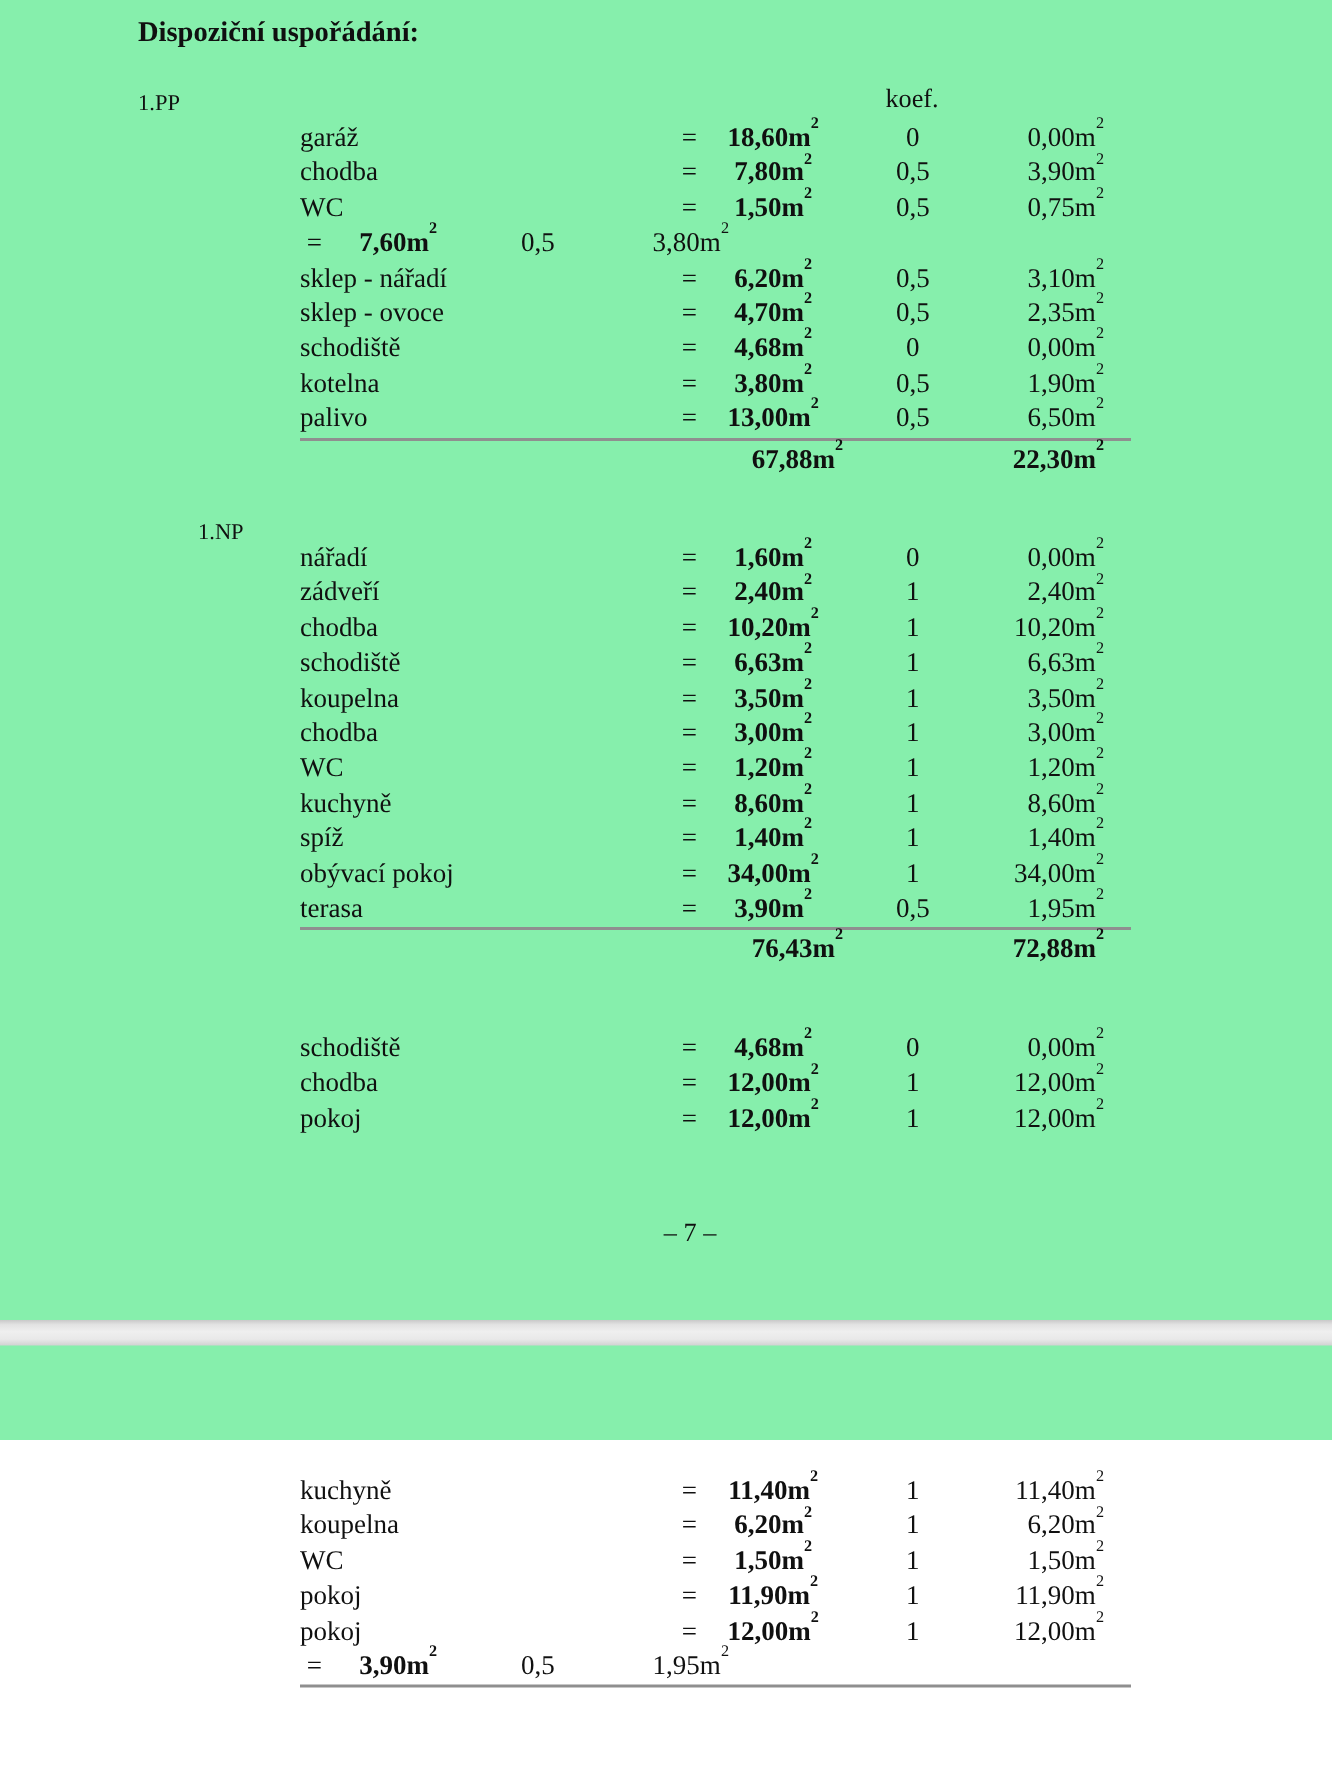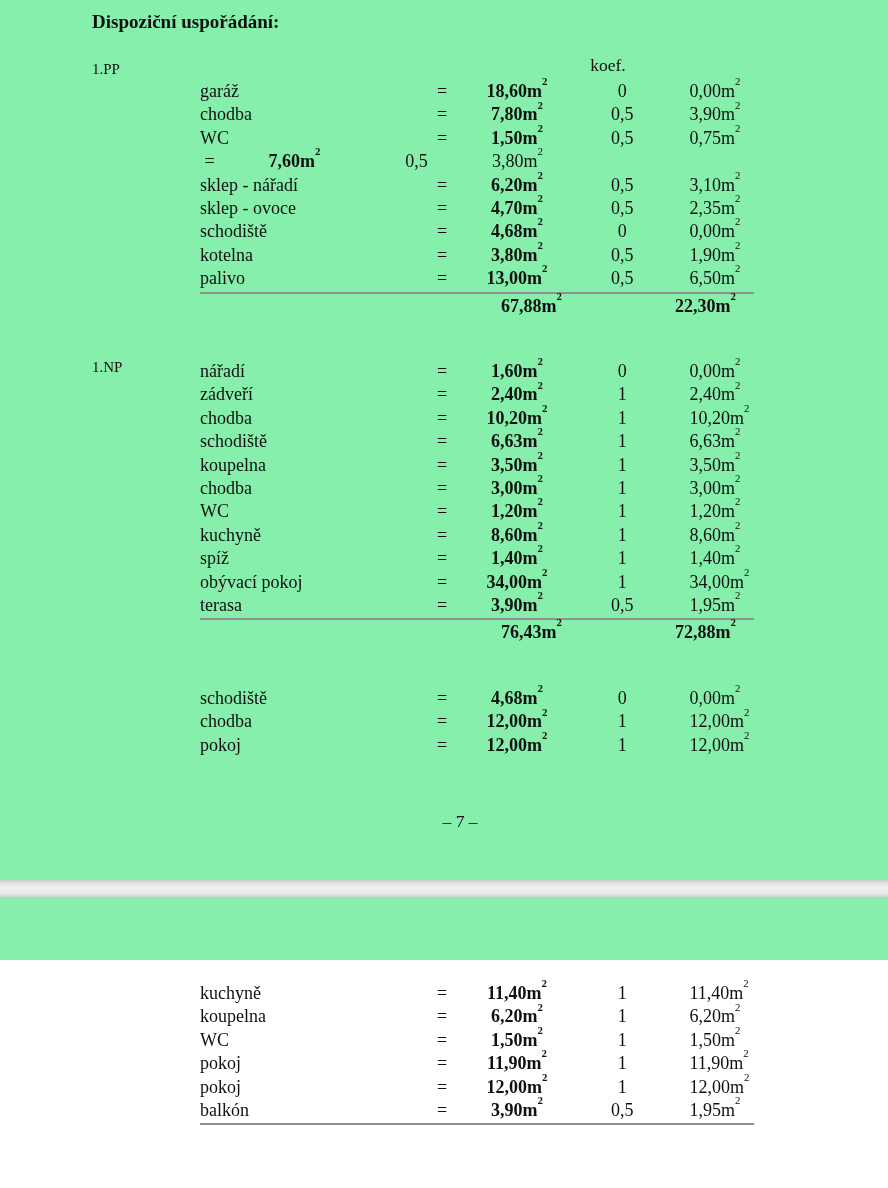--- a/index.html
+++ b/index.html
@@ -36,7 +36,7 @@
   #table-cont { top:687px; }
   #table-p2   { top:982px; }
 
-  .row { display:flex; height:23.4px;gap:29px; }
+  .row { display:flex; height:23.4px; }
   .c-label  { width:250px; white-space:nowrap; }
   .c-eq     { width:19px;  text-align:center; }
   .c-area   { width:93px;  text-align:center; white-space:nowrap;font-weight:bold; }

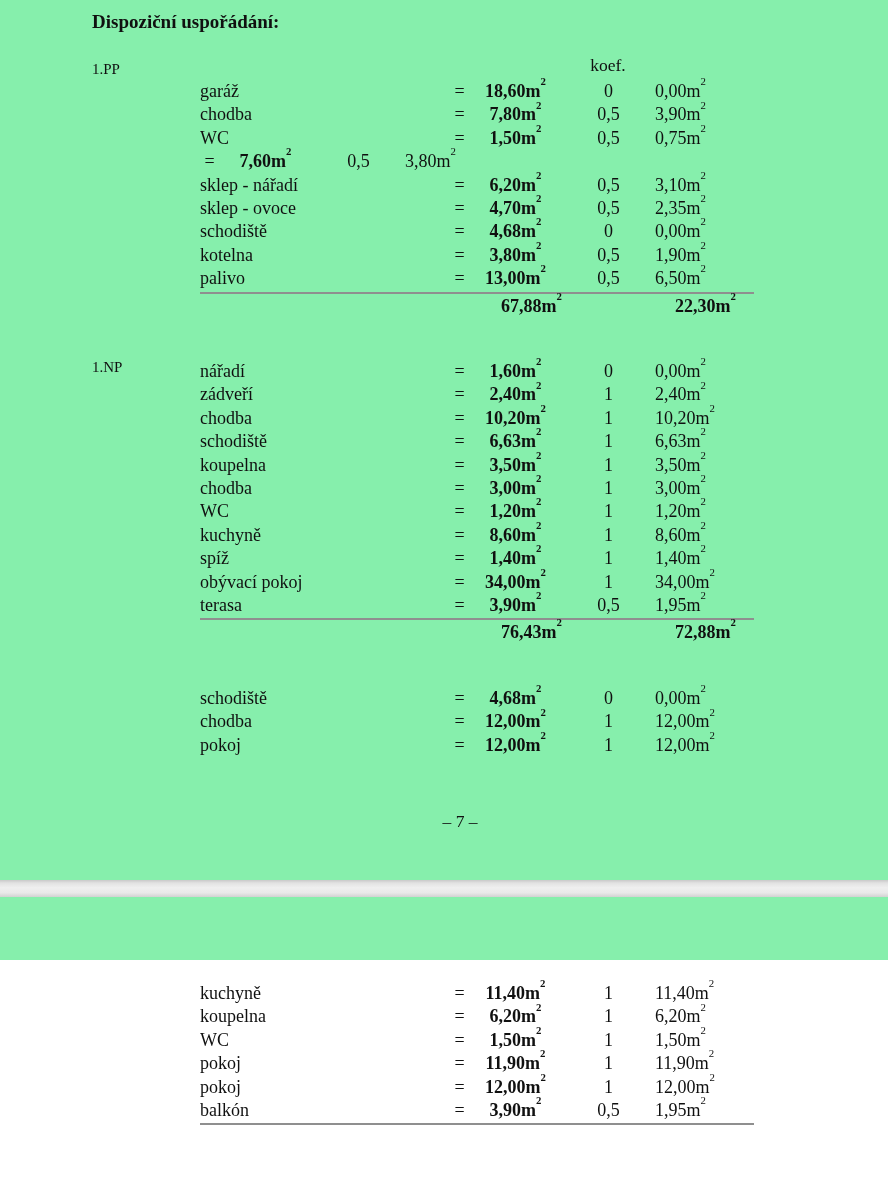--- a/index.html
+++ b/index.html
@@ -41,7 +41,7 @@
   .c-eq     { width:19px;  text-align:center; }
   .c-area   { width:93px;  text-align:center; white-space:nowrap;font-weight:bold; }
   .c-koef   { width:93px;  text-align:center; }
-  .c-result { width:81px;  text-align:left; white-space:nowrap; }
+  .c-result { width:81px;  text-align:right; white-space:nowrap; }
 
   .rule { width:554px; height:2px; background:#8f8f8f; margin-top:1px; }
 

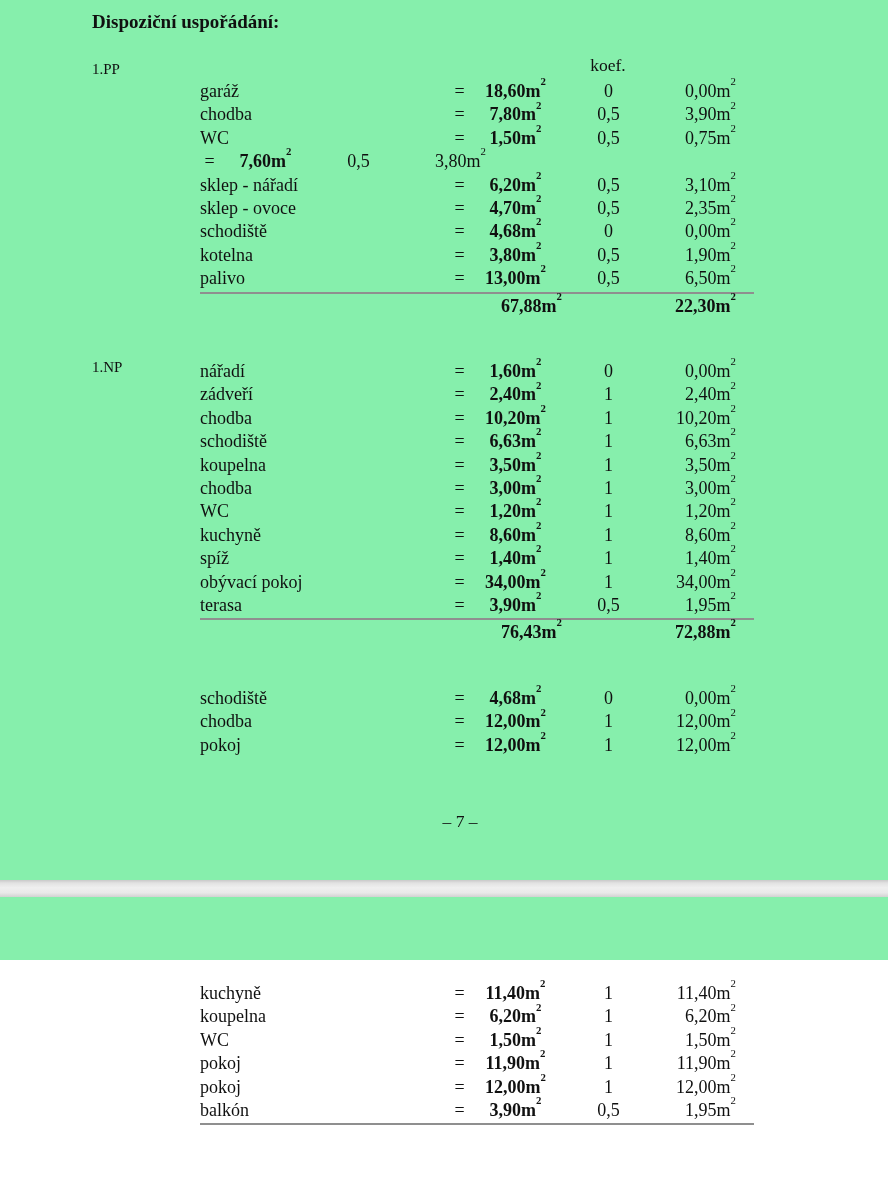--- a/index.html
+++ b/index.html
@@ -25,7 +25,7 @@
     font-size:15px; font-weight:normal; line-height:21px;
   }
   #heading-pp { top:59px; }
-  #heading-np { top:357px; }
+  #heading-np { top:345px;margin-left:40px; }
 
   .table {
     position:absolute; left:200px; width:556px;

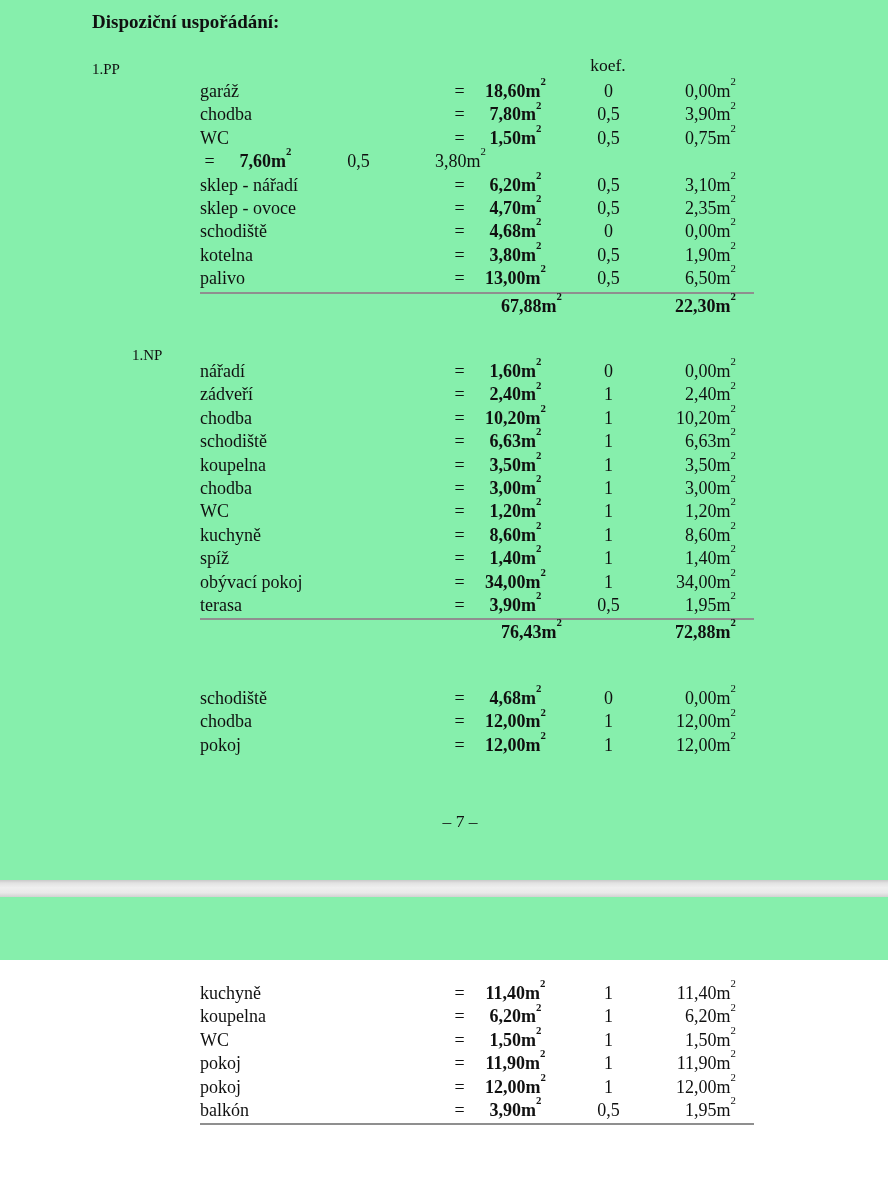--- a/index.html
+++ b/index.html
@@ -313,7 +313,6 @@
           <div class="c-result">12,00m<sup class="sup">2</sup></div>
         </div>
         <div class="row">
-          <div class="c-label">balkón</div>
           <div class="c-eq">=</div>
           <div class="c-area">3,90m<sup class="sup">2</sup></div>
           <div class="c-koef">0,5</div>

